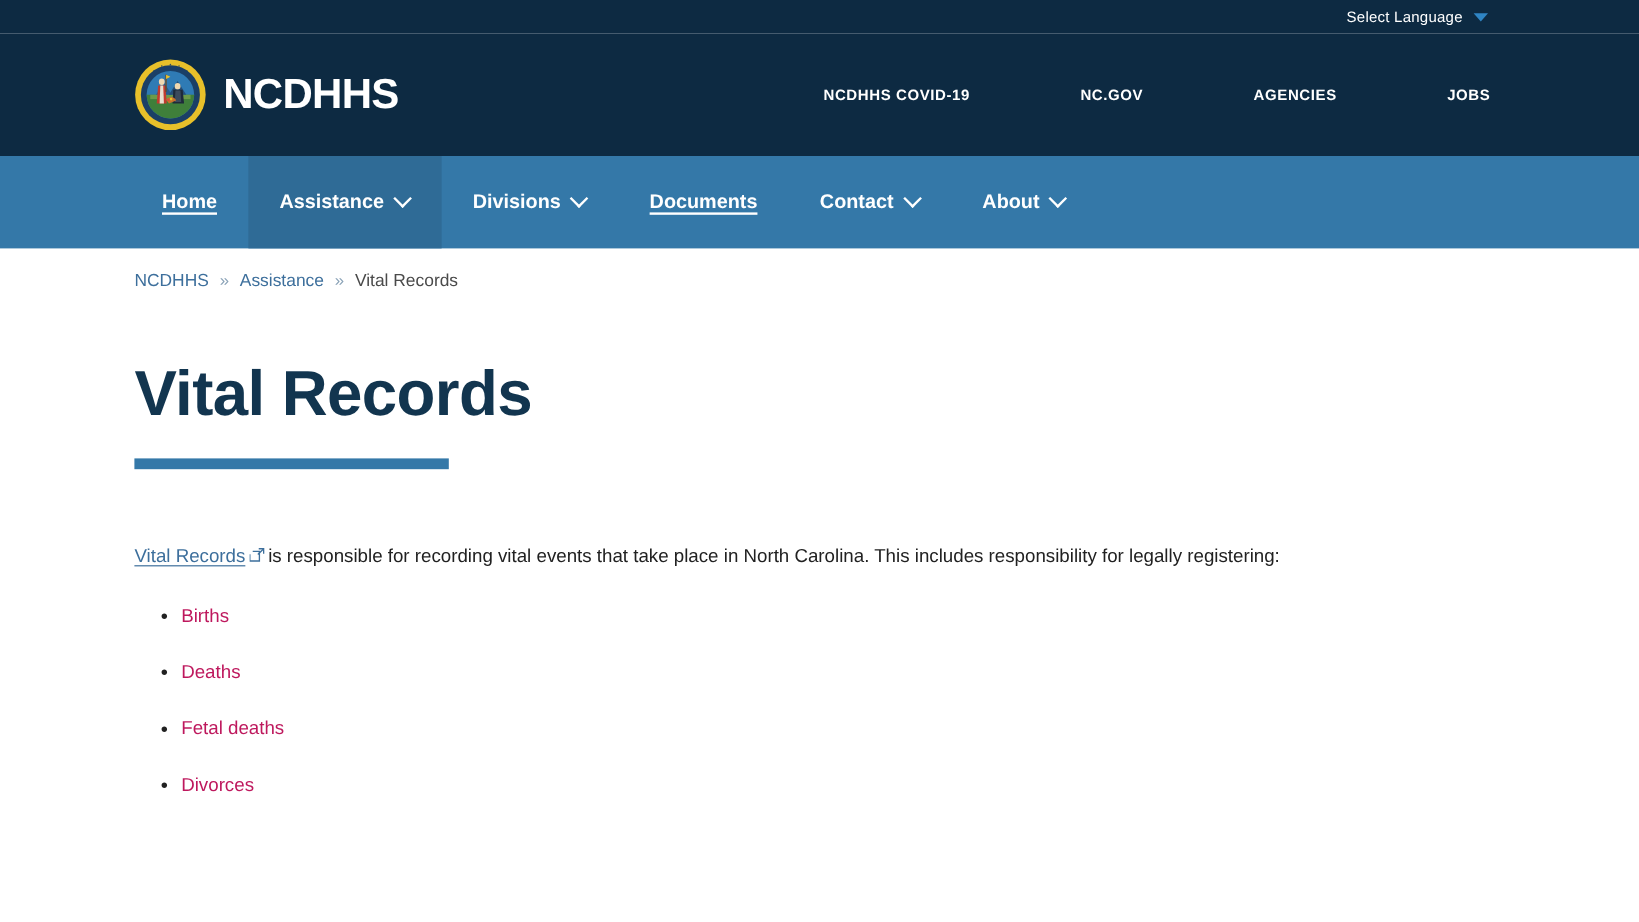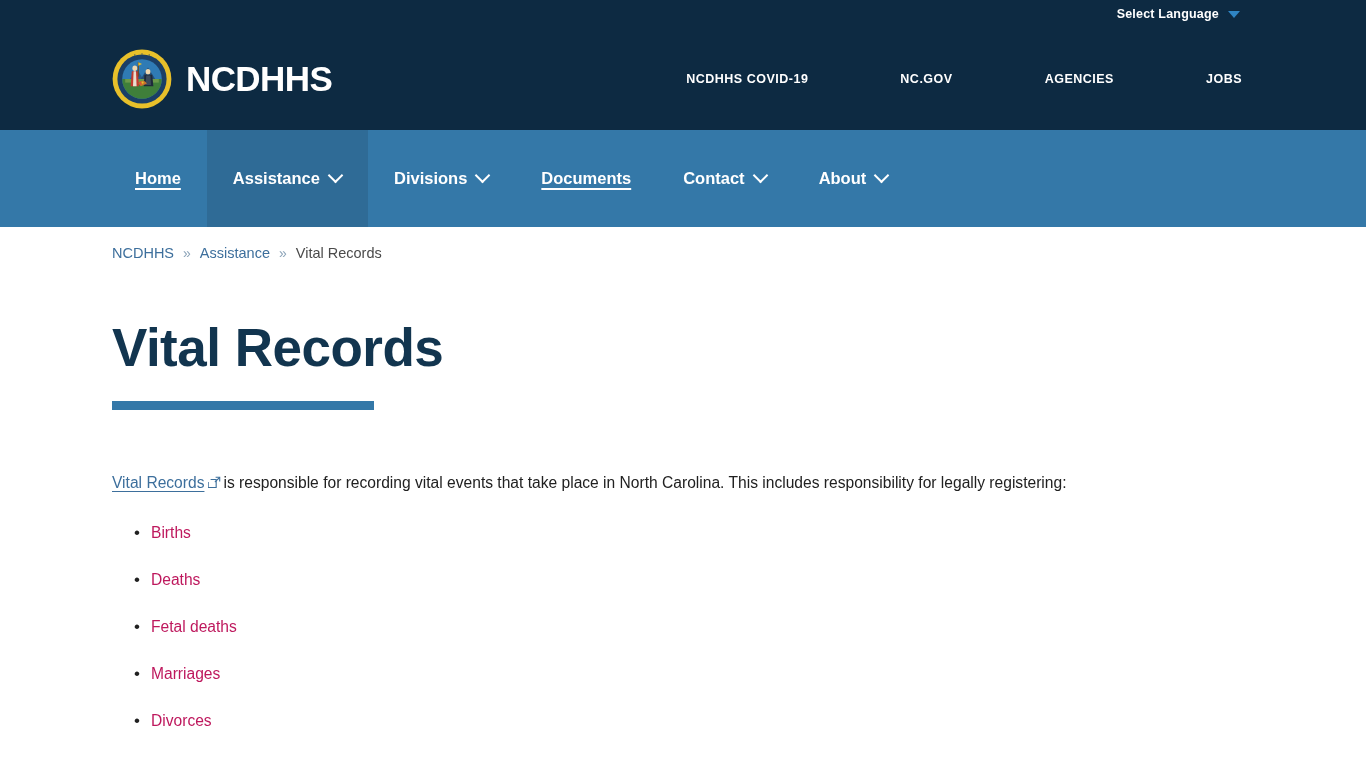--- a/index.html
+++ b/index.html
@@ -31,7 +31,7 @@
   .lang-label {
     color: #ffffff;
     font-size: 12.5px;
-    font-weight: bold;
+    font-weight: normal;
     letter-spacing: 0.2px;
   }
   .caret-fill {

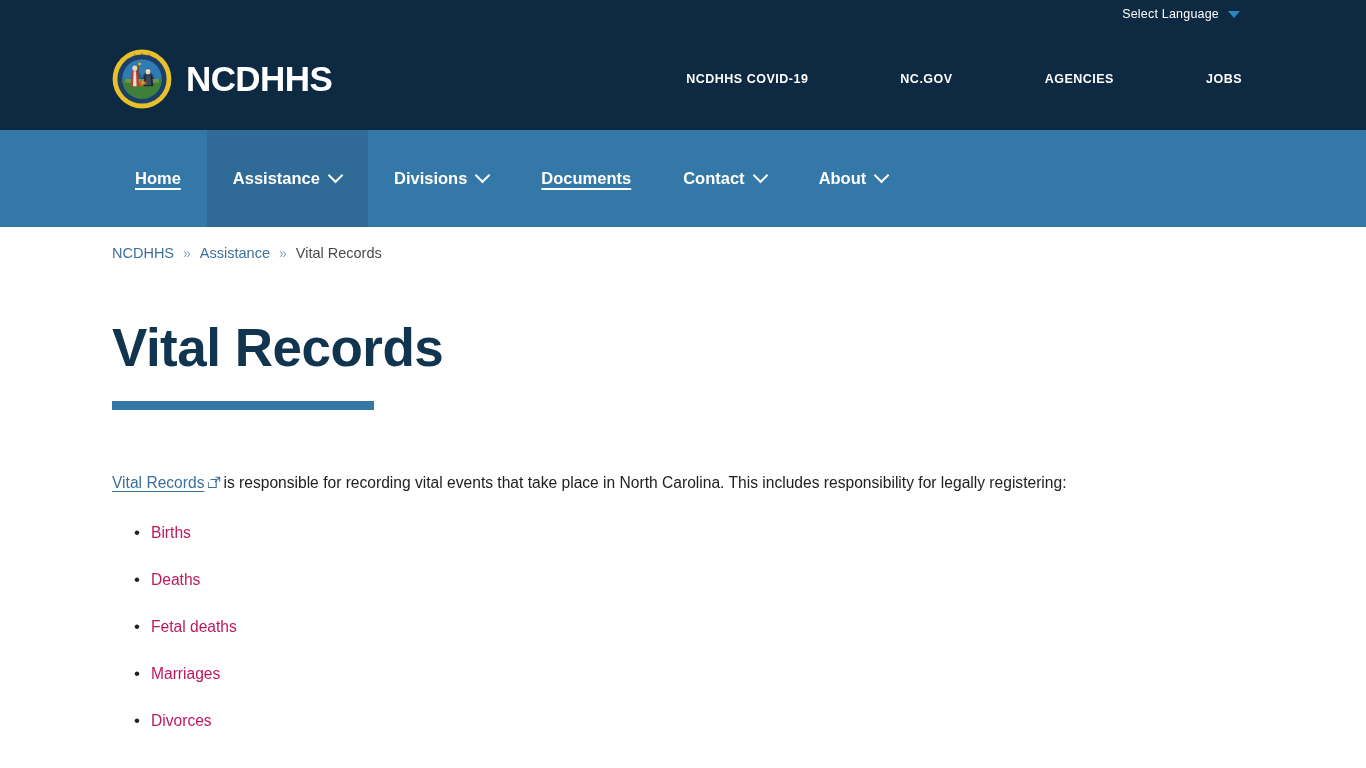--- a/index.html
+++ b/index.html
@@ -83,7 +83,7 @@
 
   
   .mainnav {
-    height: 97px;
+    height: 77px;
     background: #3478a8;
     display: flex;
     align-items: stretch;

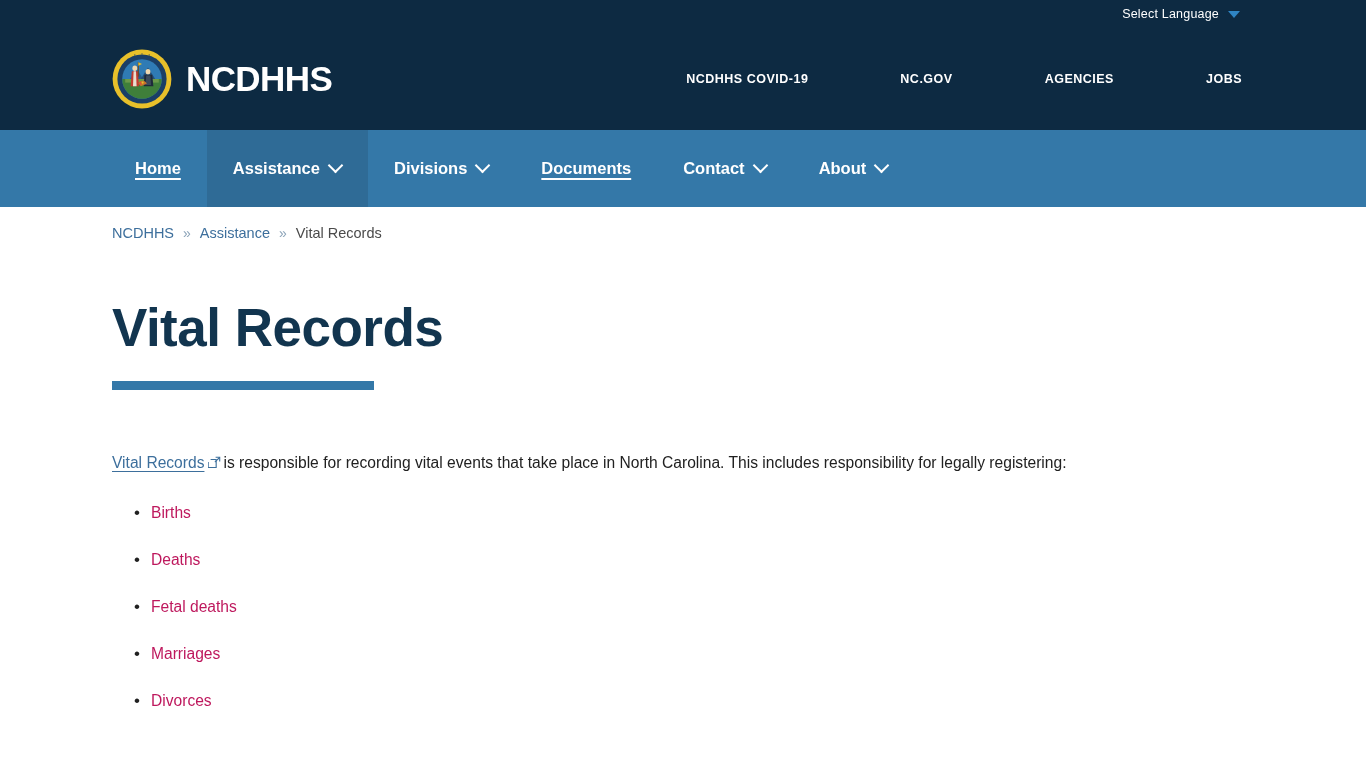--- a/index.html
+++ b/index.html
@@ -335,7 +335,6 @@
     <li>Births</li>
     <li>Deaths</li>
     <li>Fetal deaths</li>
-    <li>Marriages</li>
     <li>Divorces</li>
   </ul>
 

